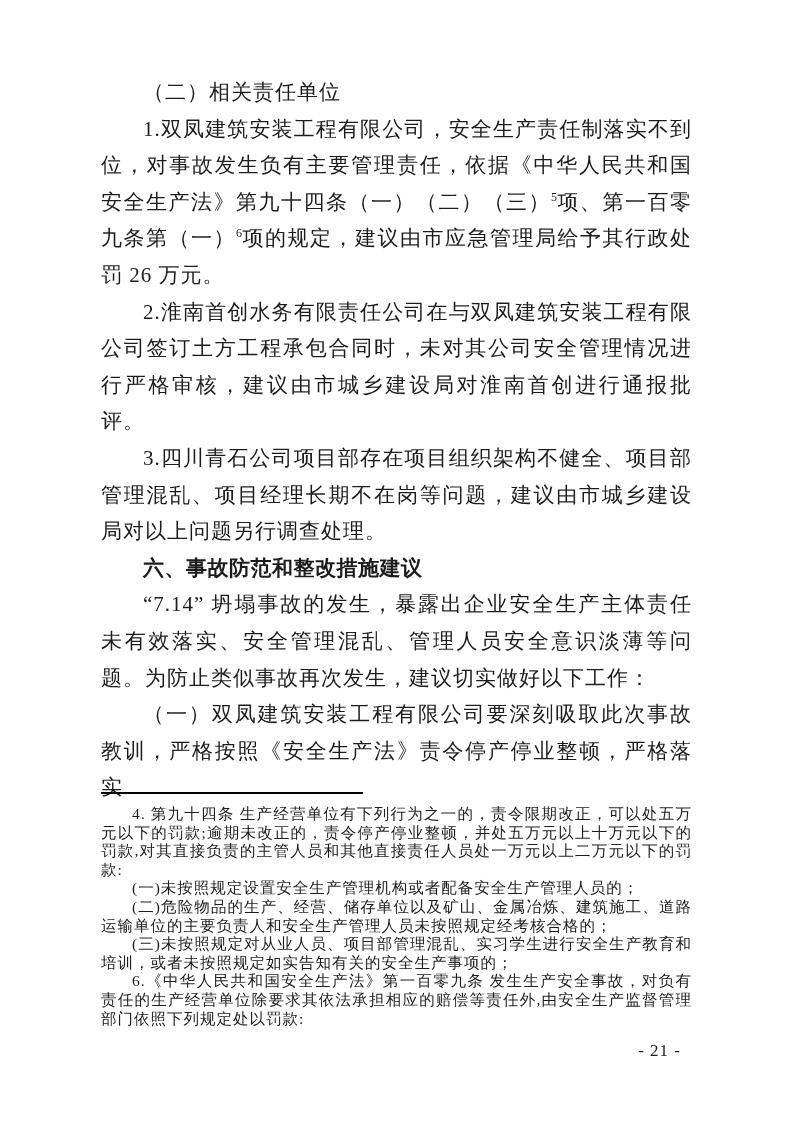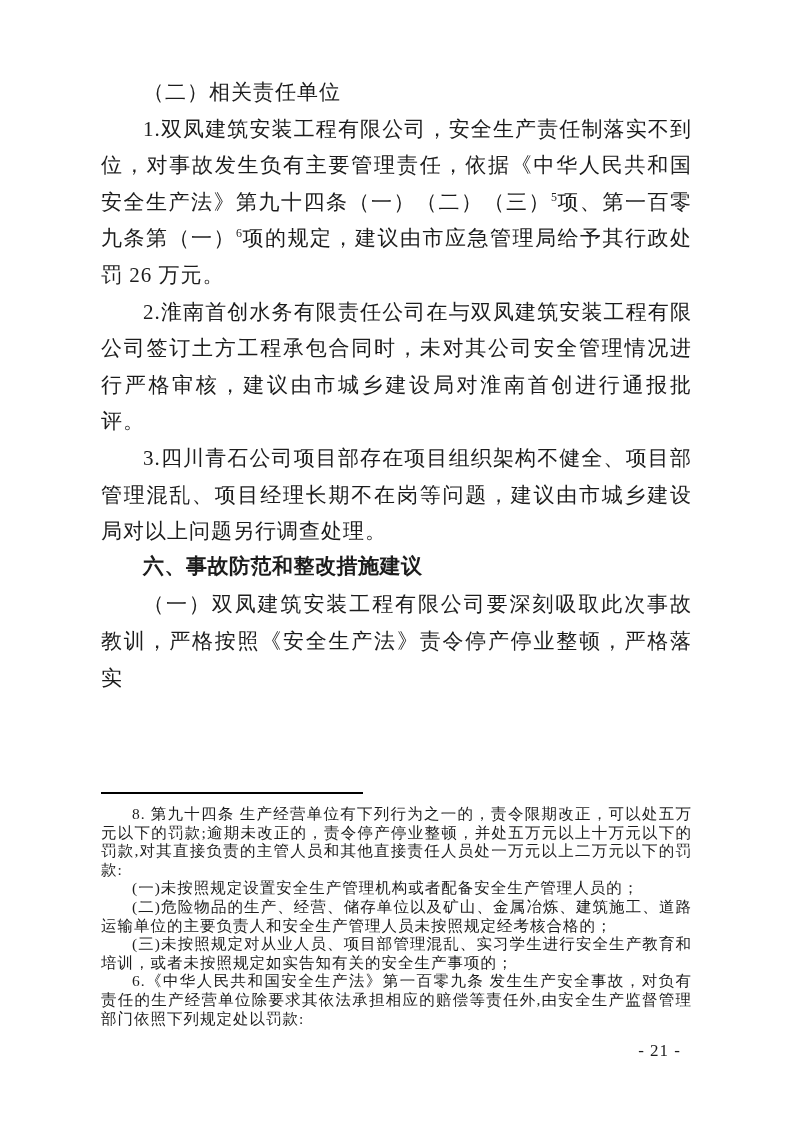--- a/index.html
+++ b/index.html
@@ -31,7 +31,7 @@
     text-indent: 2em;
   }
   p.chapter-heading {
-    font-family: Liberation Mono, monospace;
+    font-family: Liberation Sans, sans-serif;
     font-weight: bold;
     letter-spacing: 0.5px;
   }

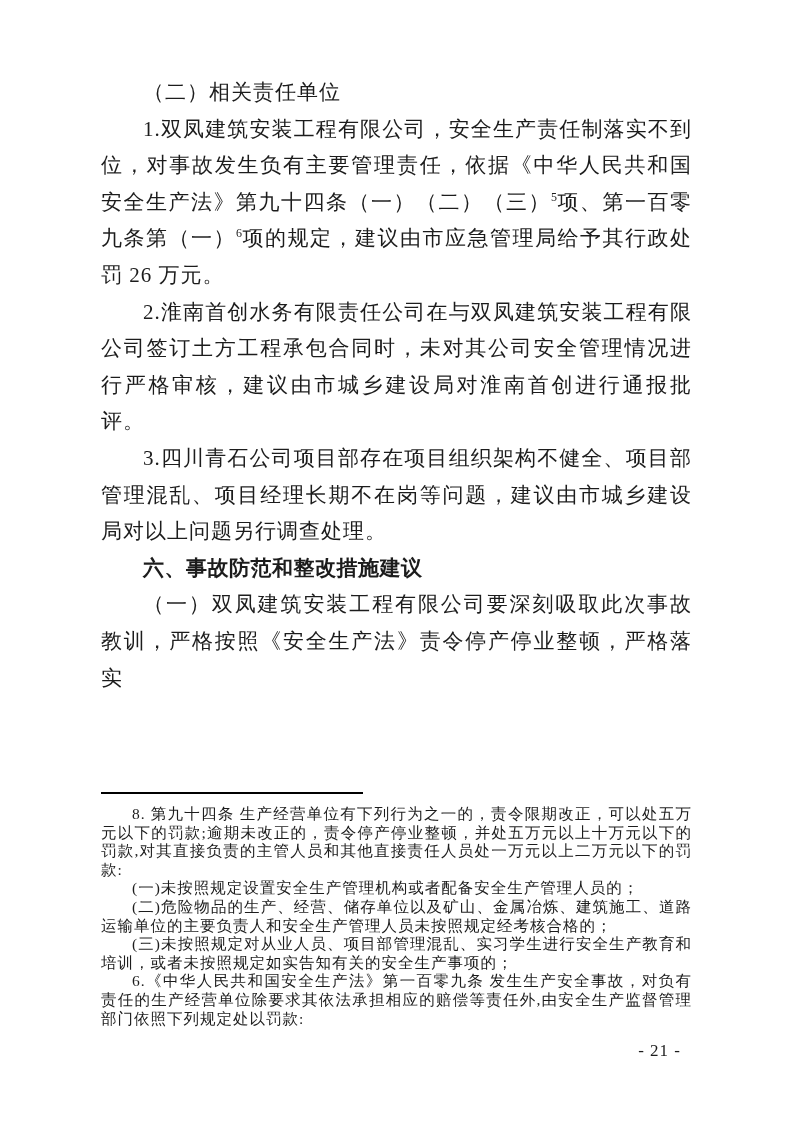--- a/index.html
+++ b/index.html
@@ -88,6 +88,7 @@
 
     <p class="chapter-heading">六、事故防范和整改措施建议</p>
 
+    <p>“7.14” 坍塌事故的发生，暴露出企业安全生产主体责任未有效落实、安全管理混乱、管理人员安全意识淡薄等问题。为防止类似事故再次发生，建议切实做好以下工作：</p>
 
     <p>（一）双凤建筑安装工程有限公司要深刻吸取此次事故教训，严格按照《安全生产法》责令停产停业整顿，严格落实</p>
   </div>

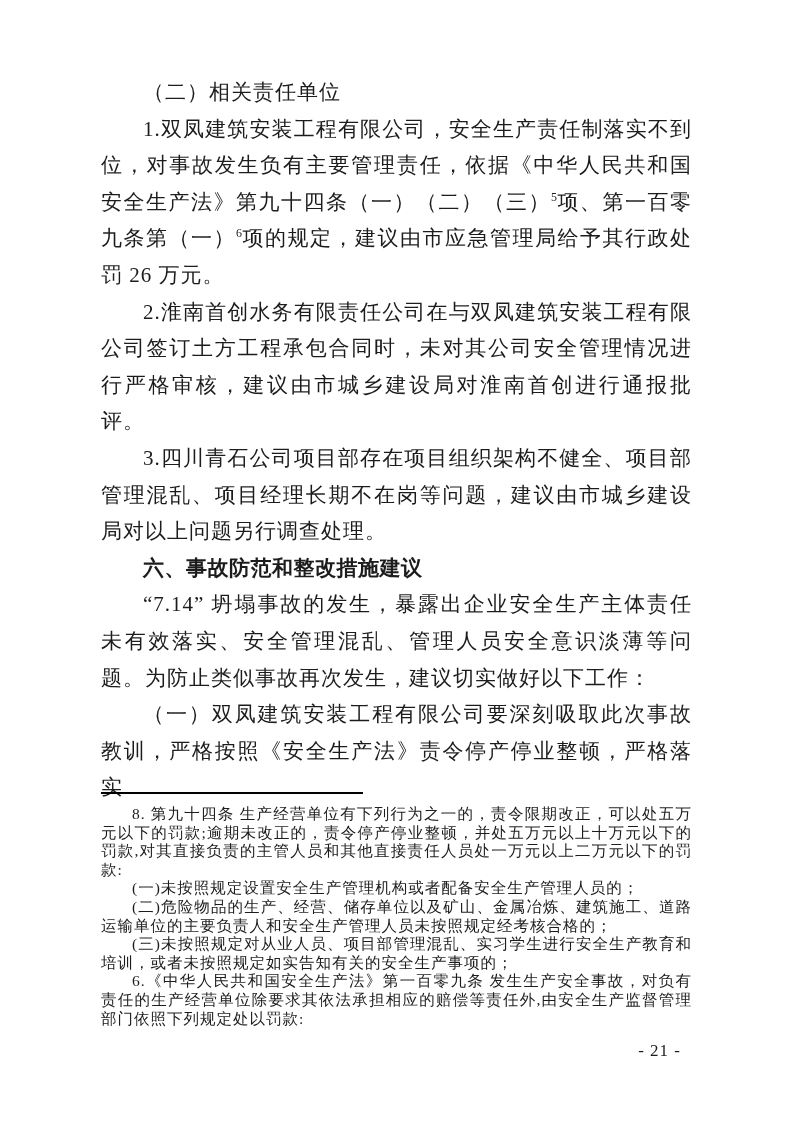--- a/index.html
+++ b/index.html
@@ -96,7 +96,7 @@
   <div class="footnote-rule"></div>
 
   <div class="footnotes">
-    <p>8. 第九十四条  生产经营单位有下列行为之一的，责令限期改正，可以处五万元以下的罚款;逾期未改正的，责令停产停业整顿，并处五万元以上十万元以下的罚款,对其直接负责的主管人员和其他直接责任人员处一万元以上二万元以下的罚款:</p>
+    <p>4. 第九十四条  生产经营单位有下列行为之一的，责令限期改正，可以处五万元以下的罚款;逾期未改正的，责令停产停业整顿，并处五万元以上十万元以下的罚款,对其直接负责的主管人员和其他直接责任人员处一万元以上二万元以下的罚款:</p>
     <p>(一)未按照规定设置安全生产管理机构或者配备安全生产管理人员的；</p>
     <p>(二)危险物品的生产、经营、储存单位以及矿山、金属冶炼、建筑施工、道路运输单位的主要负责人和安全生产管理人员未按照规定经考核合格的；</p>
     <p>(三)未按照规定对从业人员、项目部管理混乱、实习学生进行安全生产教育和培训，或者未按照规定如实告知有关的安全生产事项的；</p>

